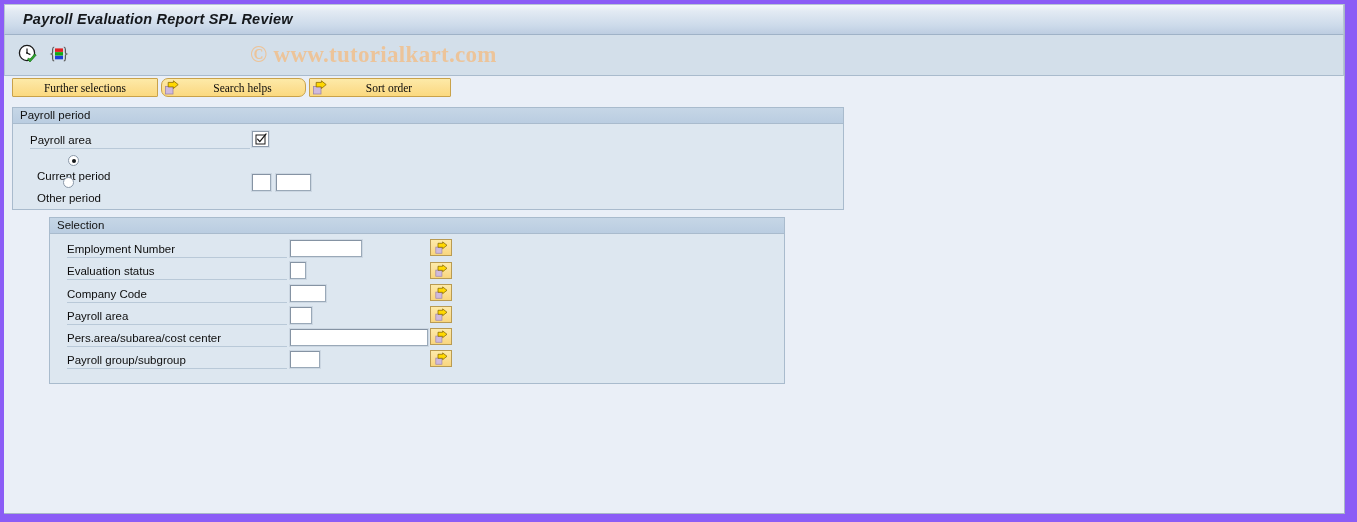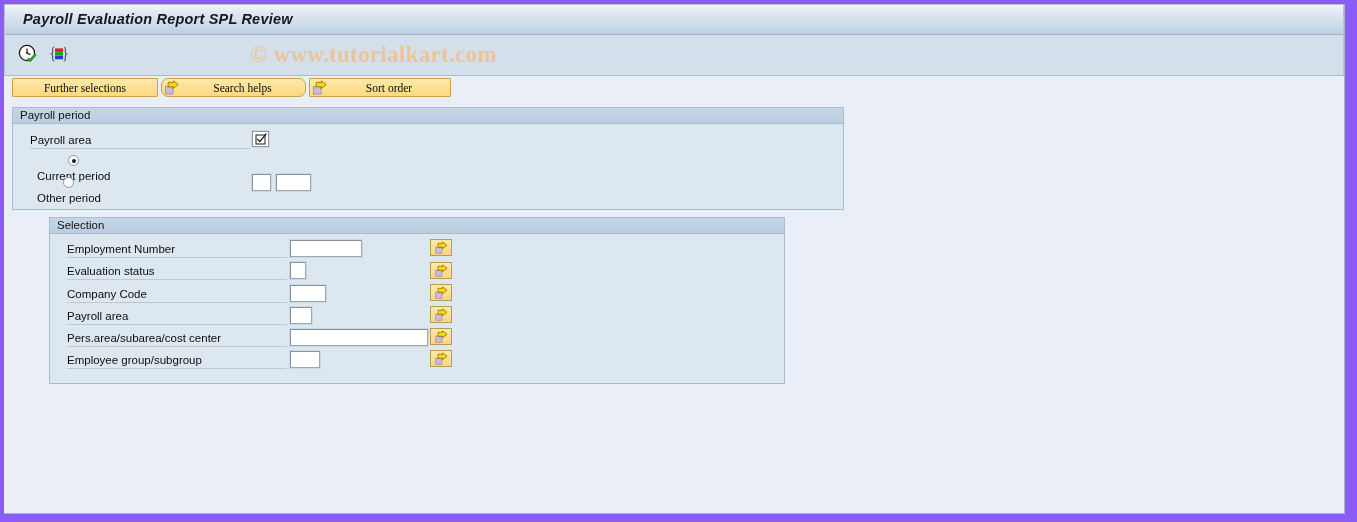--- a/index.html
+++ b/index.html
@@ -411,7 +411,7 @@
         </span>
       </div>
 
-      <div class="flabel flabel-ul" style="left:17px; top:134px; width:220px;">Employee group/subgroup</div>
+      <div class="flabel flabel-ul" style="left:17px; top:134px; width:220px;">Payroll group/subgroup</div>
       <input class="inputbox" type="text" style="left: 240px; top: 133px; width: 30px; height: 17px;" value="">
       <div class="arwbtn" style="left:380px; top:132px;">
         <span>

